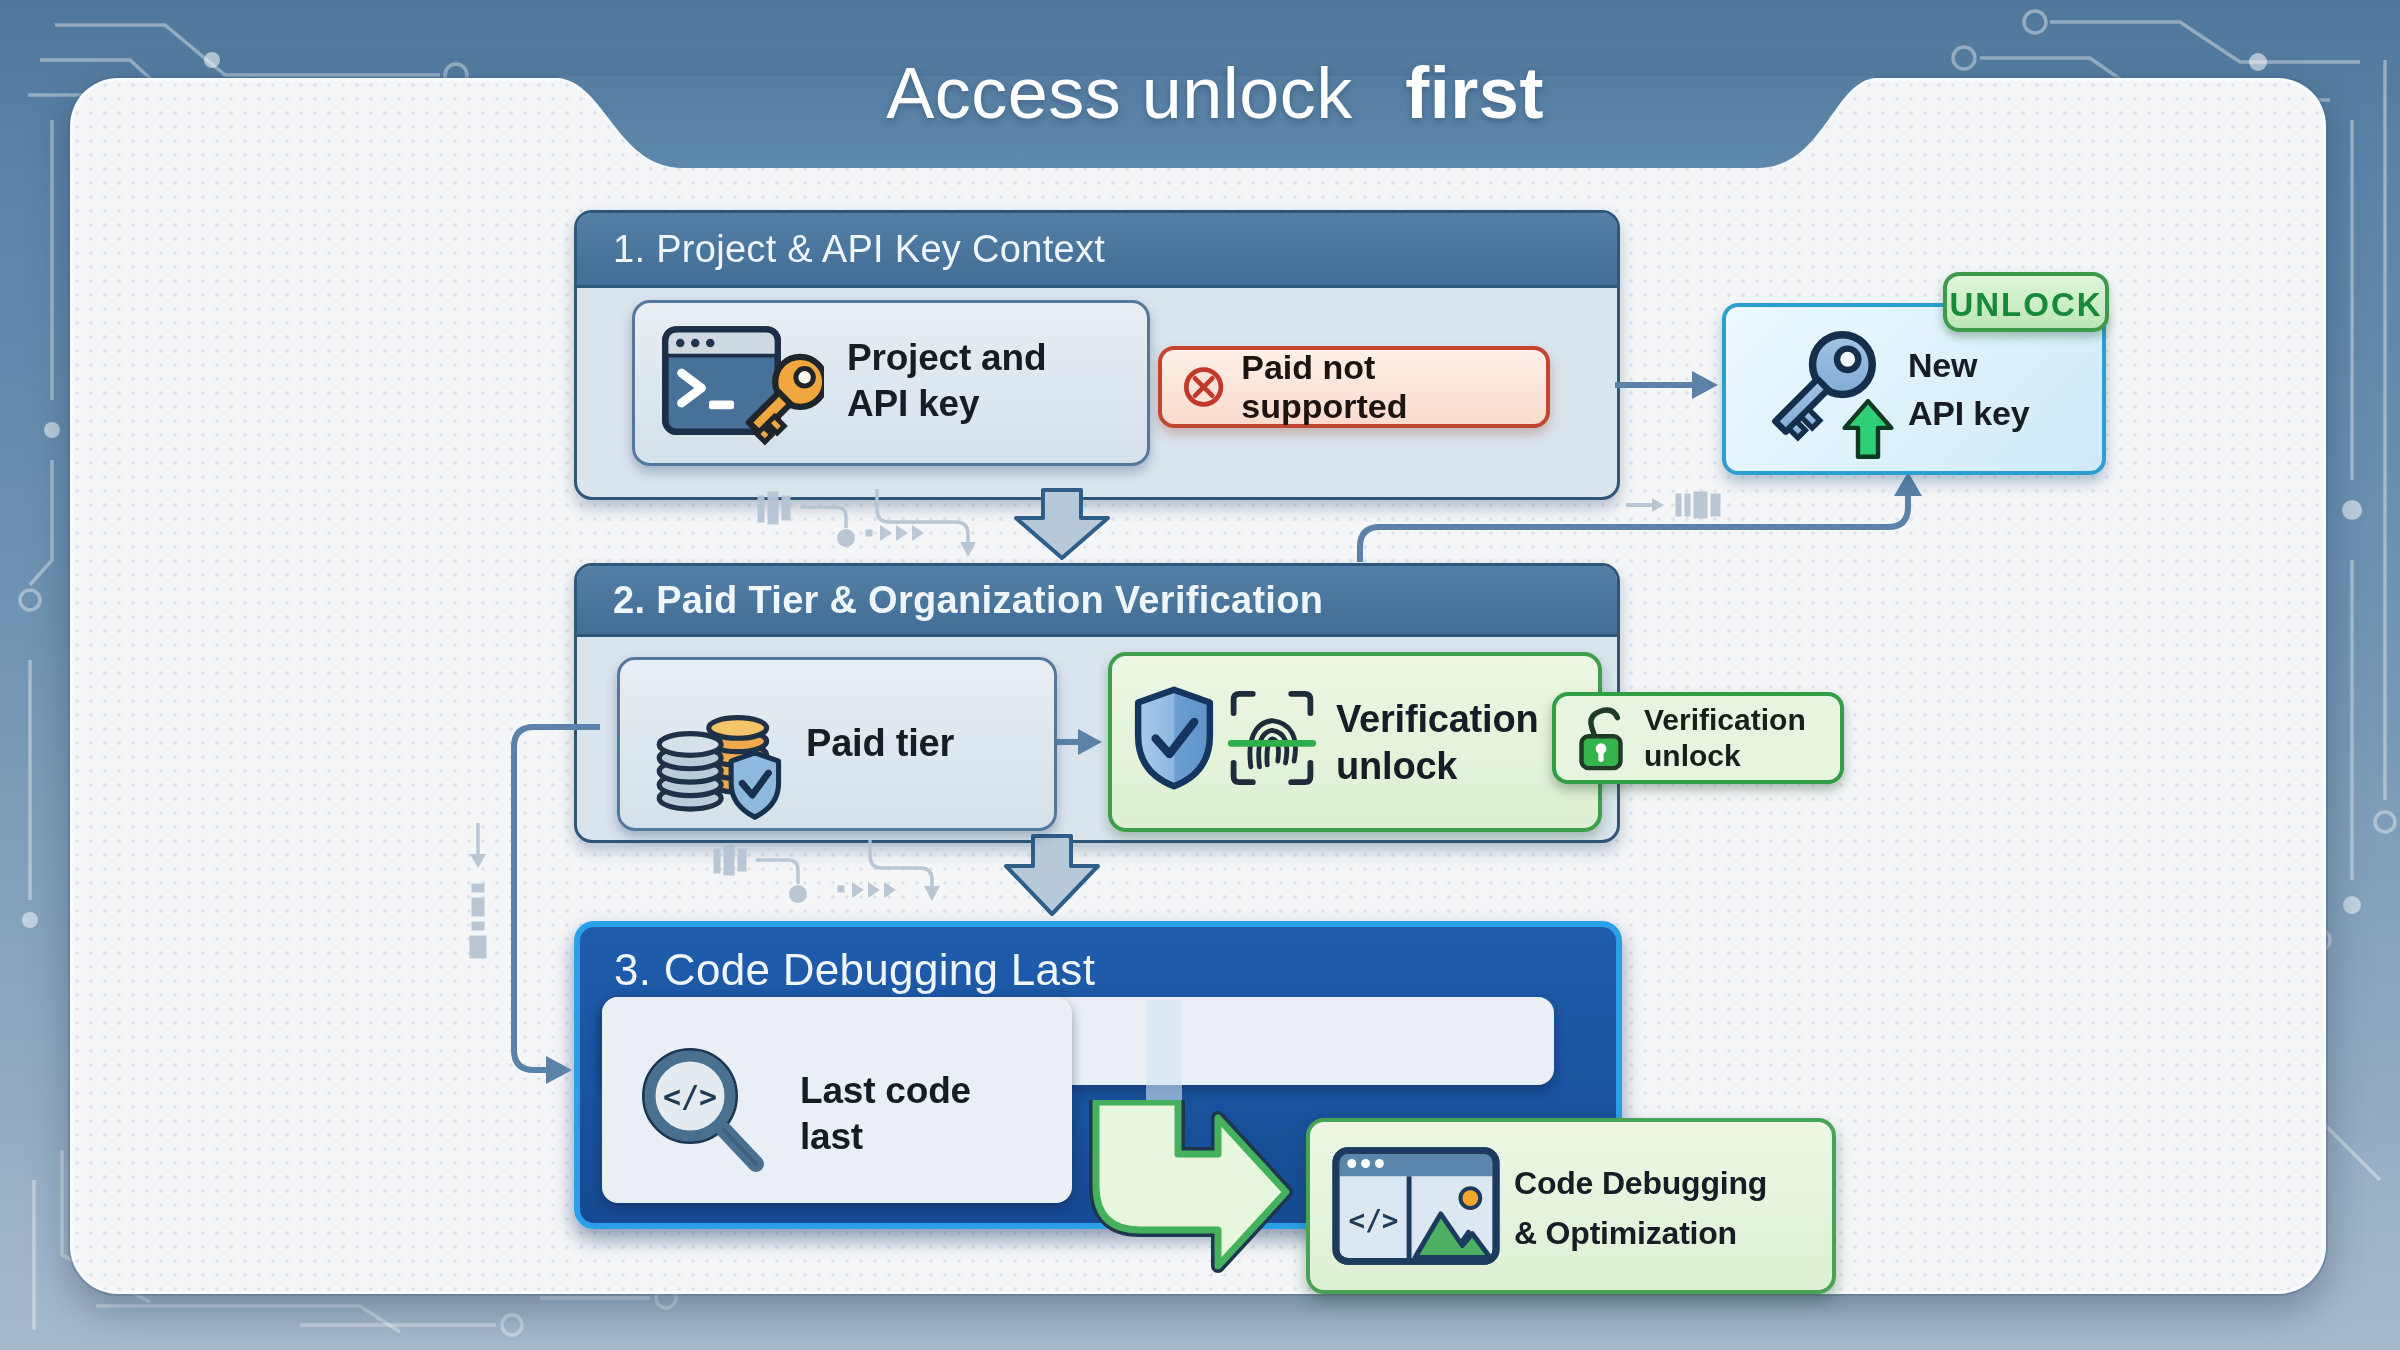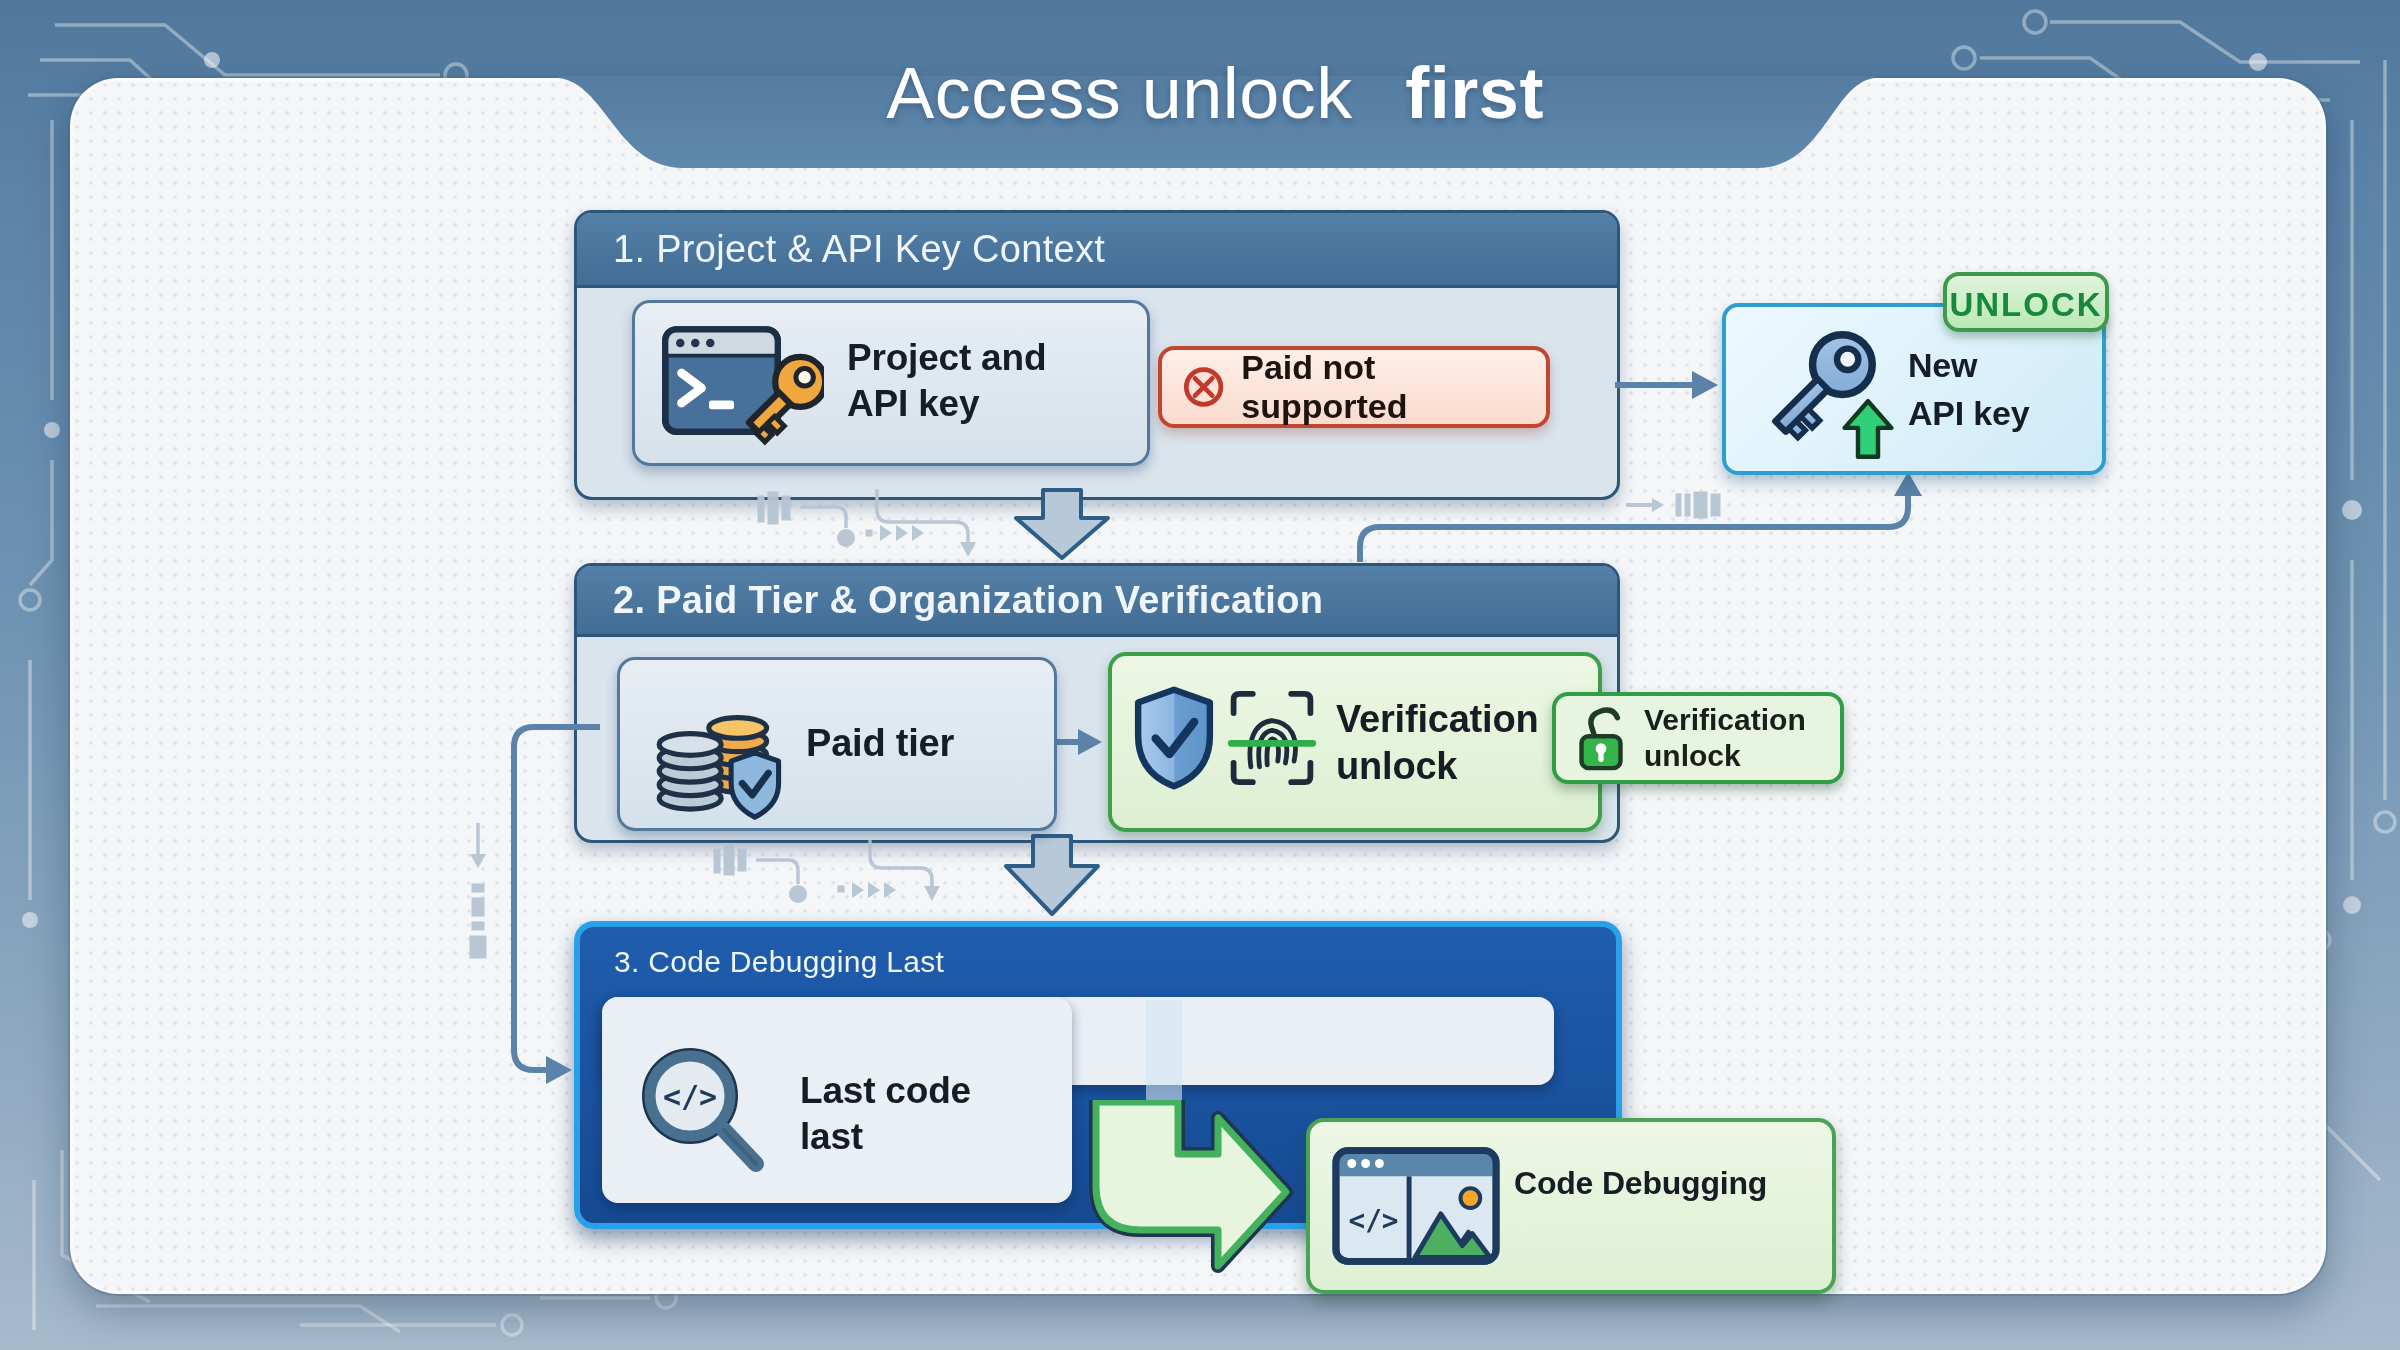--- a/index.html
+++ b/index.html
@@ -36,7 +36,7 @@
     background:linear-gradient(180deg,#1f5dad 0%,#164a92 100%);
     border:6px solid #2aa0e8;border-radius:20px;box-shadow:0 10px 20px rgba(10,40,90,.45);
   }
-  .sec3-header{color:#f0f5fa;font-size:30px;padding:18px 0 0 34px;letter-spacing:.3px;}
+  .sec3-header{color:#f0f5fa;font-size:44px;padding:18px 0 0 34px;letter-spacing:.3px;}
   
   .card{
     position:absolute;background:linear-gradient(180deg,#e7eef4 0%,#d5e1ea 100%);

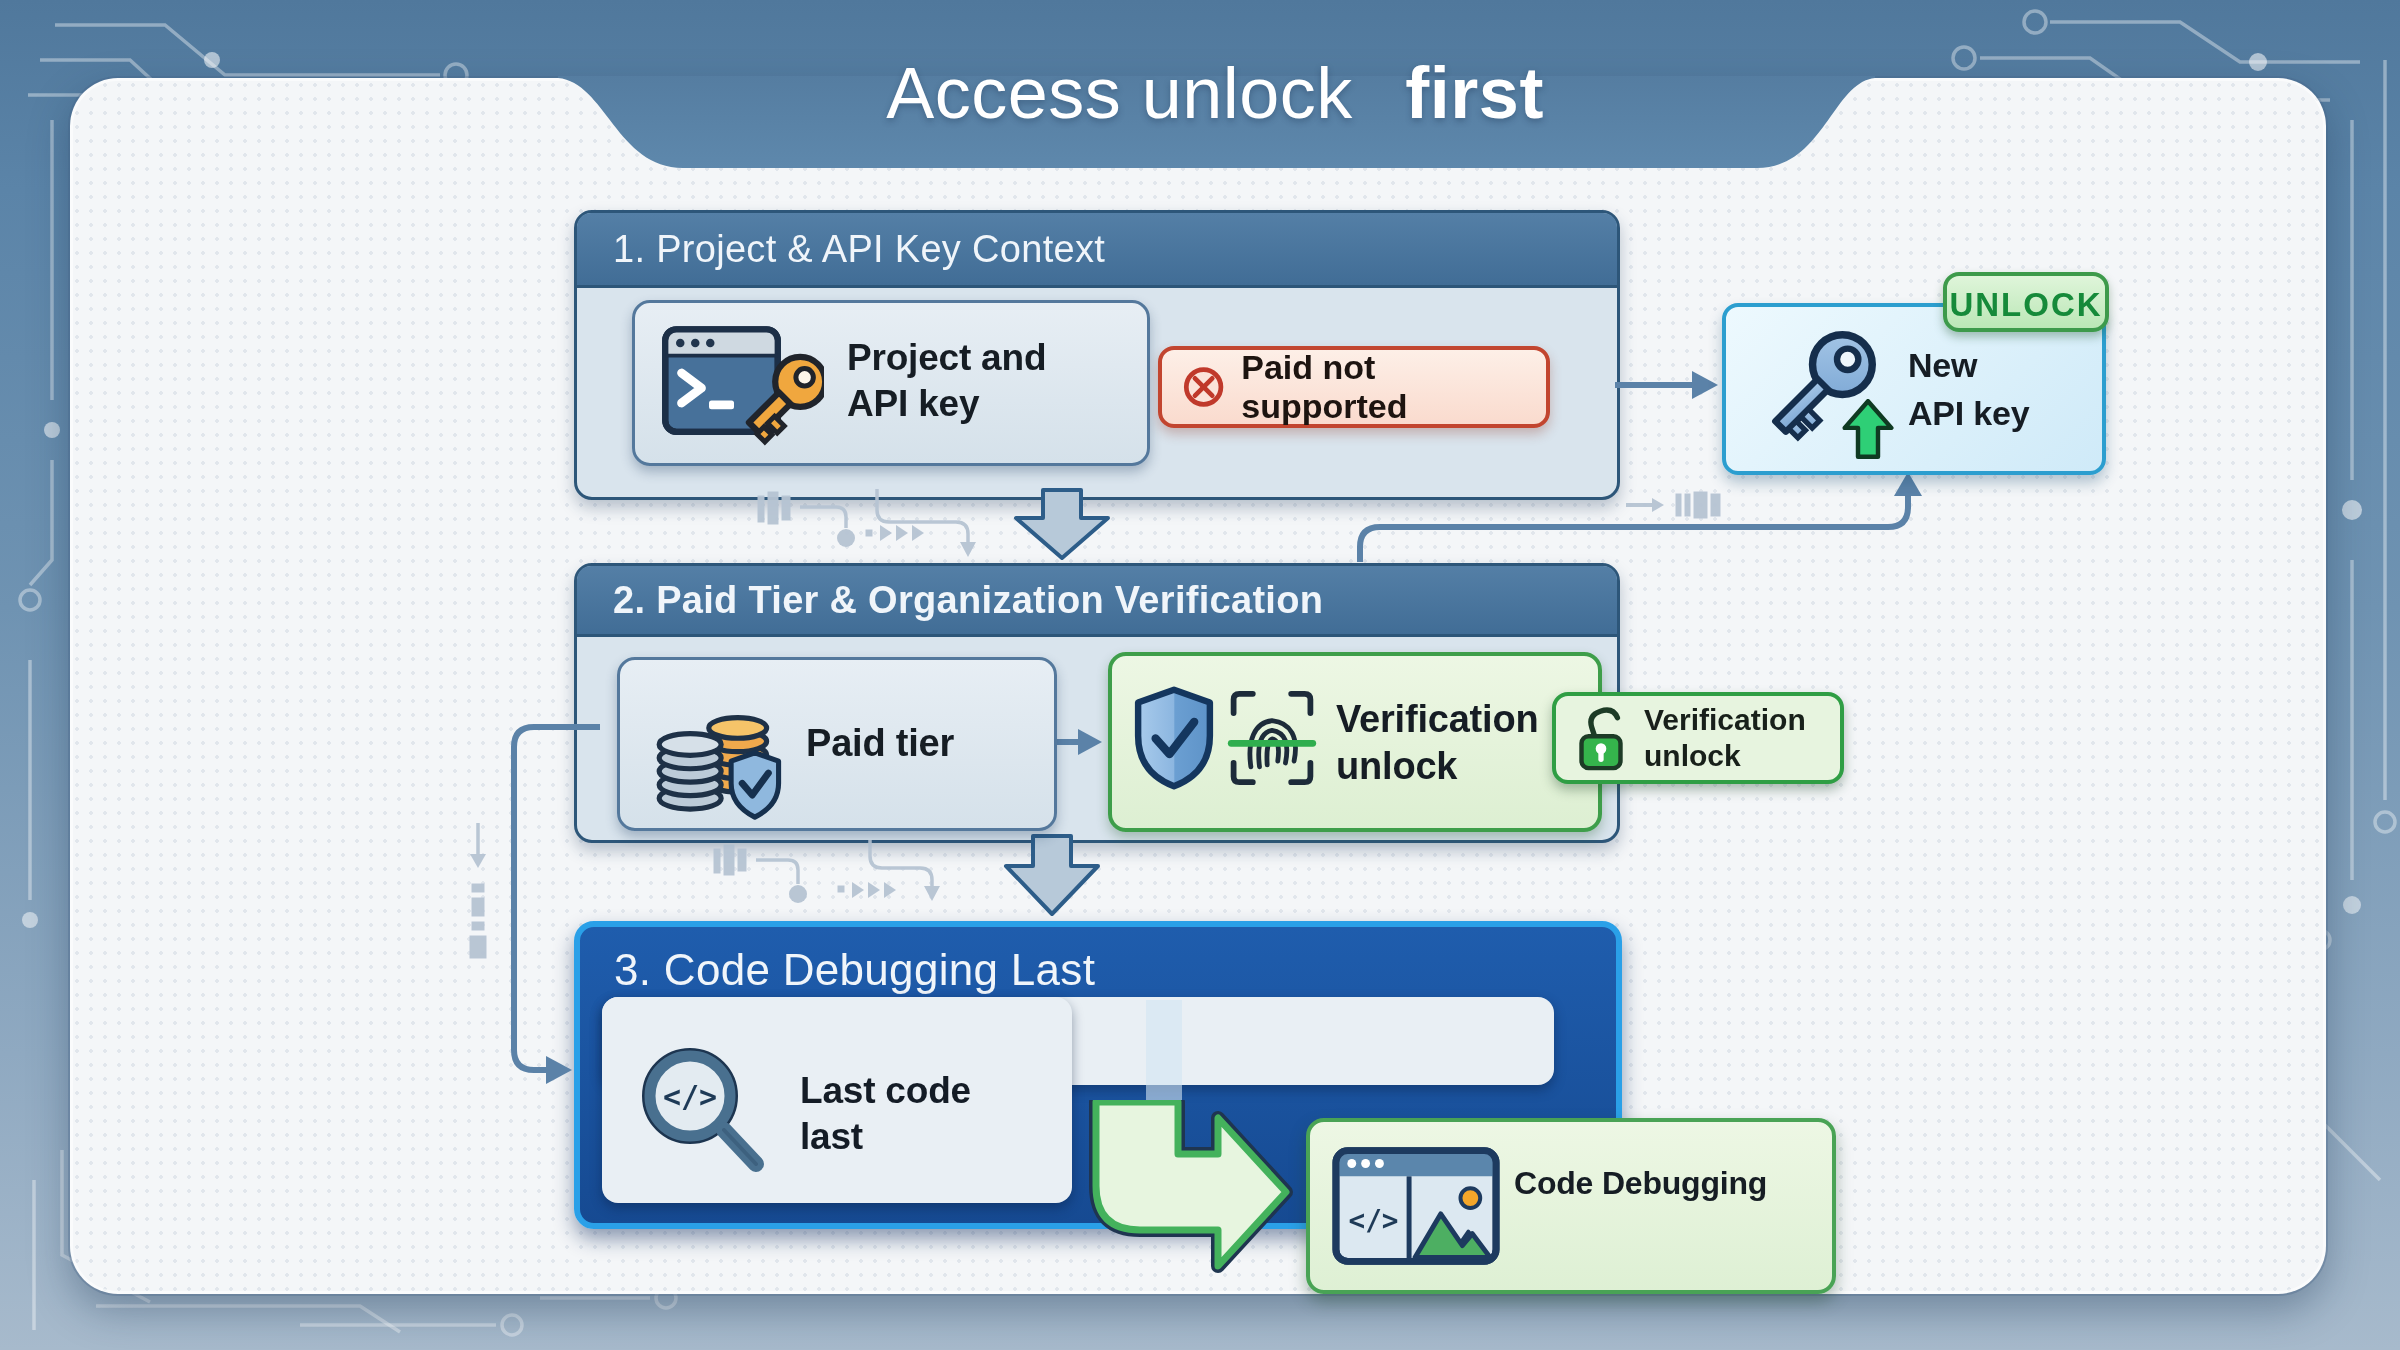--- a/index.html
+++ b/index.html
@@ -319,6 +319,7 @@
   </svg>
   <div class="two-line card-label" style="left:204px;top:36px;position:absolute;font-size:32px;line-height:50px;">
     <div>Code Debugging</div>
+    <div>&amp; Optimization</div>
   </div>
 </div>
 

